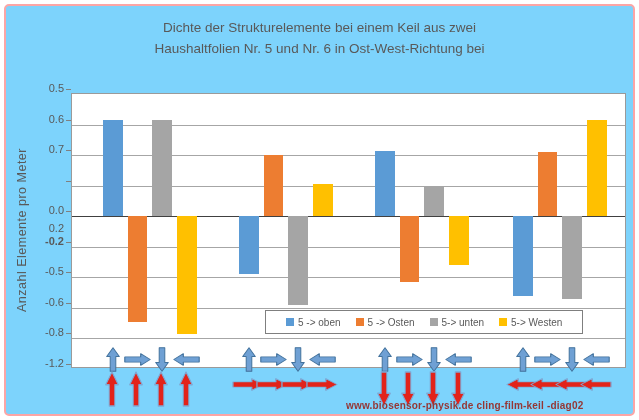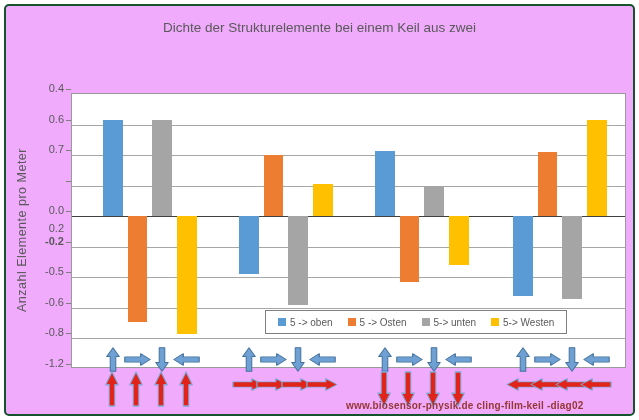--- a/index.html
+++ b/index.html
@@ -6,7 +6,7 @@
   body{width:639px;height:420px;position:relative;overflow:hidden;
        font-family:"Liberation Sans", sans-serif;}
   .frame{position:absolute;left:4px;top:4px;width:627px;height:408px;
-         border:2px solid #14532d;border-radius:5px;background:#f0abfc;}
+         border:2px solid #fca5a5;border-radius:5px;background:#7dd3fc;}
   .title{position:absolute;left:0;top:11px;width:100%;text-align:center;
          font-size:13.5px;line-height:21px;color:#595959;}
   .y-axis-title{position:absolute;left:6px;top:87px;height:275px;width:20px;

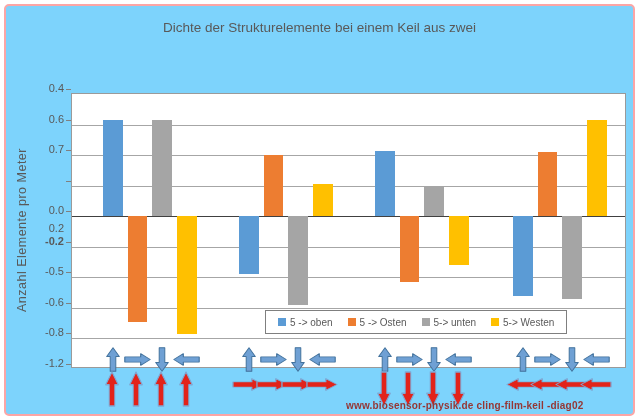--- a/index.html
+++ b/index.html
@@ -36,6 +36,7 @@
 
   <div class="title">
     <div>Dichte der Strukturelemente bei einem Keil aus zwei</div>
+    <div>Haushaltfolien Nr. 5 und Nr. 6 in Ost-West-Richtung bei</div>
   </div>
 
   <div class="y-axis-title">Anzahl Elemente pro Meter</div>

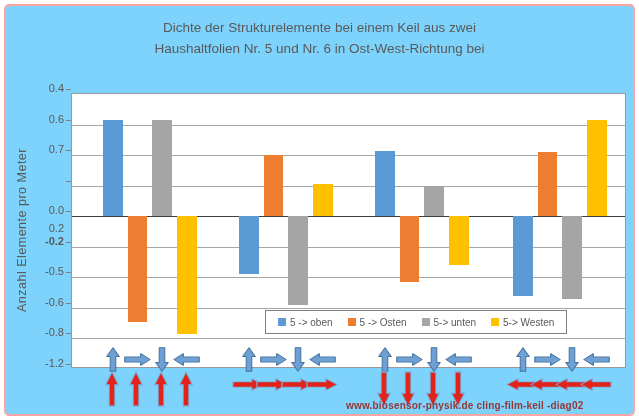--- a/index.html
+++ b/index.html
@@ -42,7 +42,7 @@
   <div class="y-axis-title">Anzahl Elemente pro Meter</div>
 
   <div id="yticks">
-      <div class="ytick-label" style="left: 24px; top: 76px;">0.4</div>
+      <div class="ytick-label" style="left: 24px; top: 76px;">0.5</div>
       <div class="ytick-mark" style="left: 60px; top: 83px;"></div>
       <div class="ytick-label" style="left: 24px; top: 106.556px;">0.6</div>
       <div class="ytick-mark" style="left: 60px; top: 113.556px;"></div>

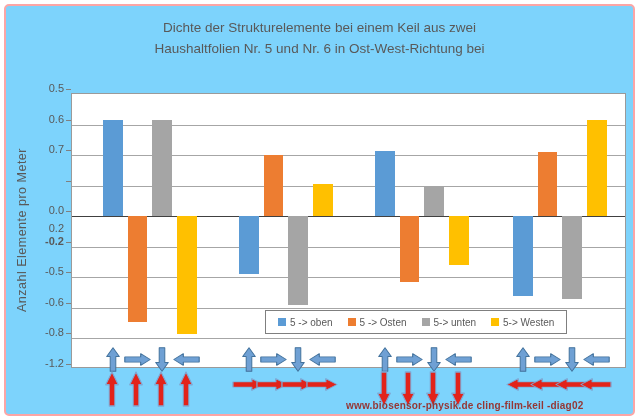--- a/index.html
+++ b/index.html
@@ -22,7 +22,7 @@
   .bar{position:absolute;width:19.5px;}
   .legend{position:absolute;left:193px;top:216px;height:14px;
           border:1px solid #7f7f7f;background:#ffffff;display:flex;align-items:center;
-          gap:15px;padding:4px 12px;}
+          gap:15px;padding:4px 20px;}
   .legend-item{display:flex;align-items:center;gap:4px;font-size:10px;color:#595959;white-space:nowrap;}
   .legend-swatch{width:8px;height:8px;display:inline-block;}
   .arrow{position:absolute;}

